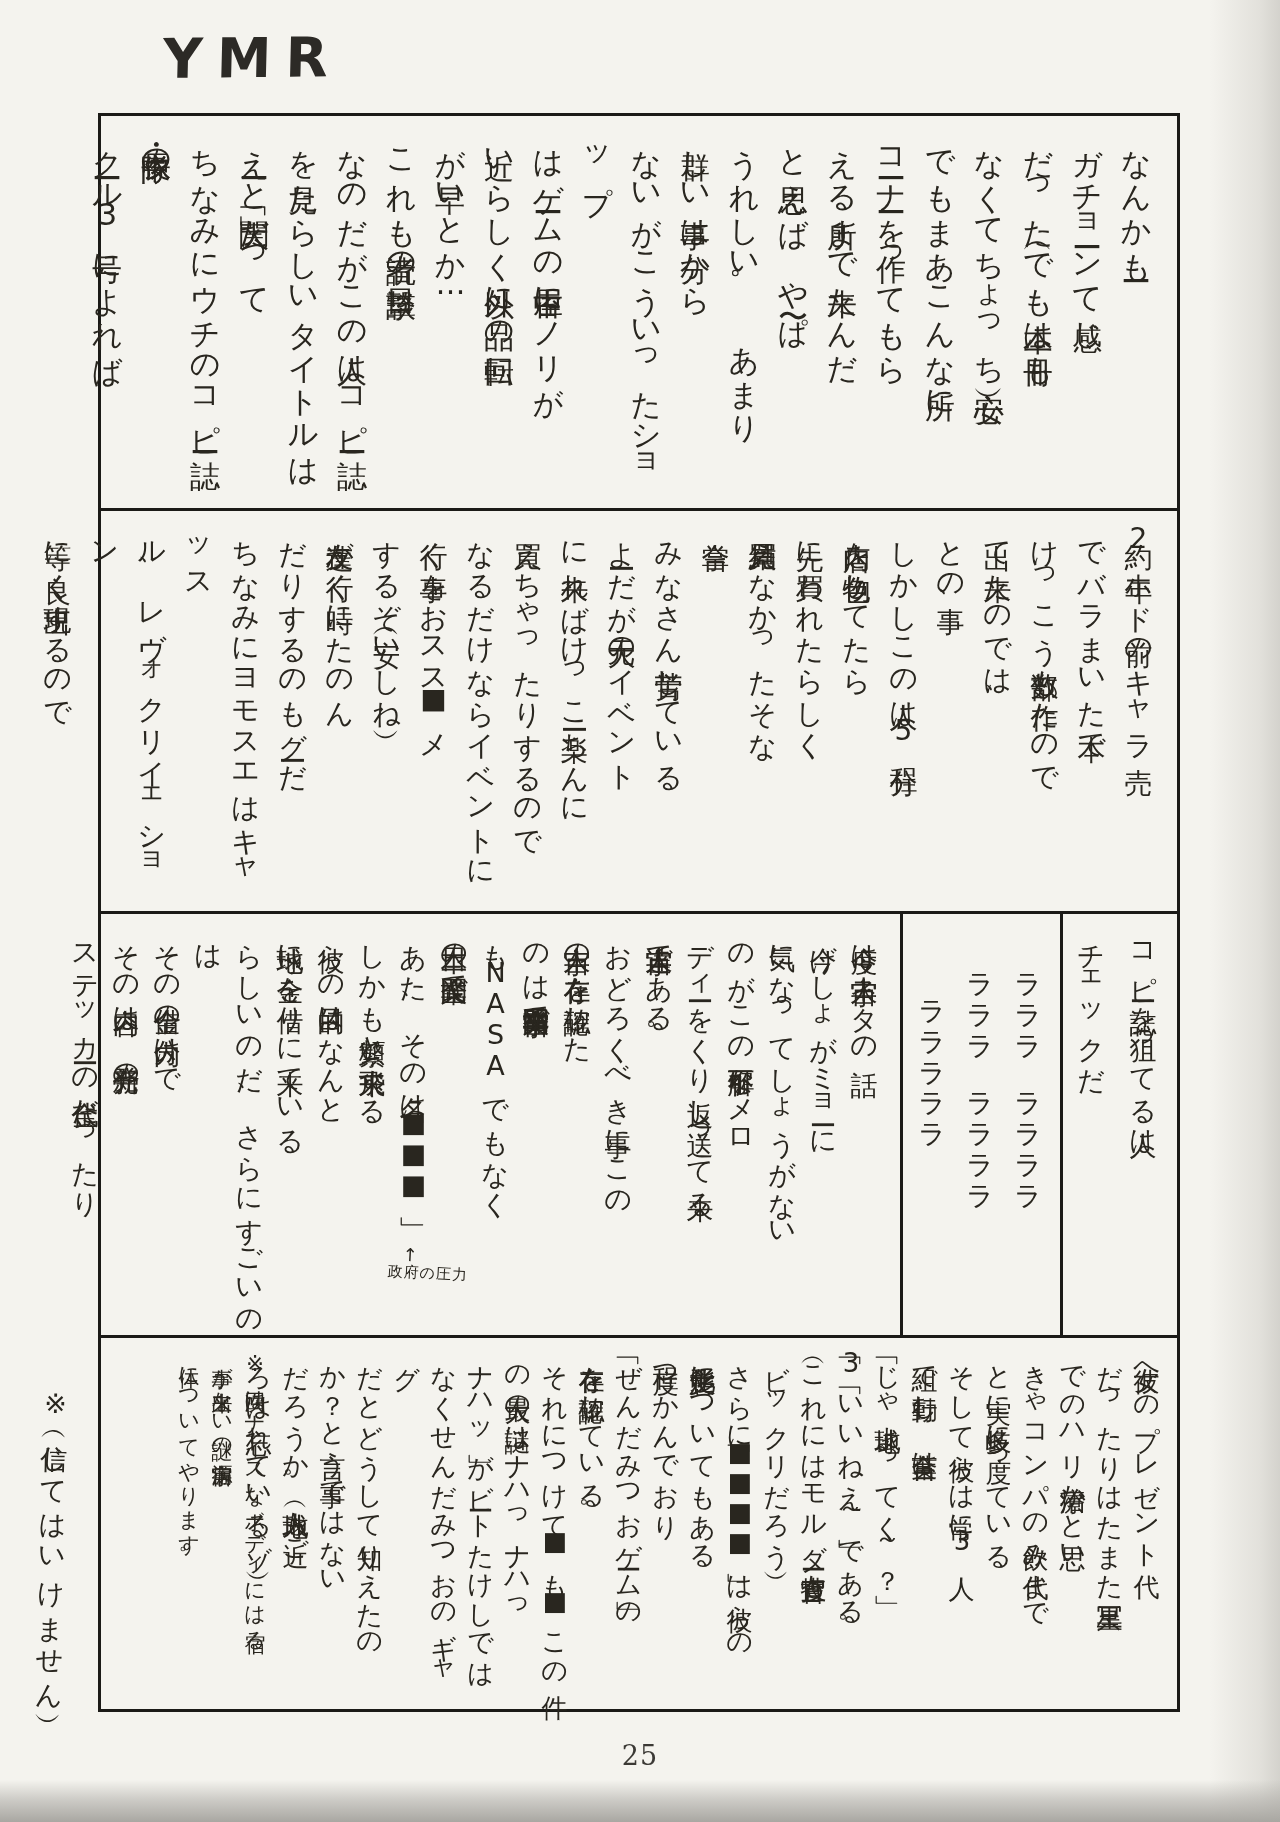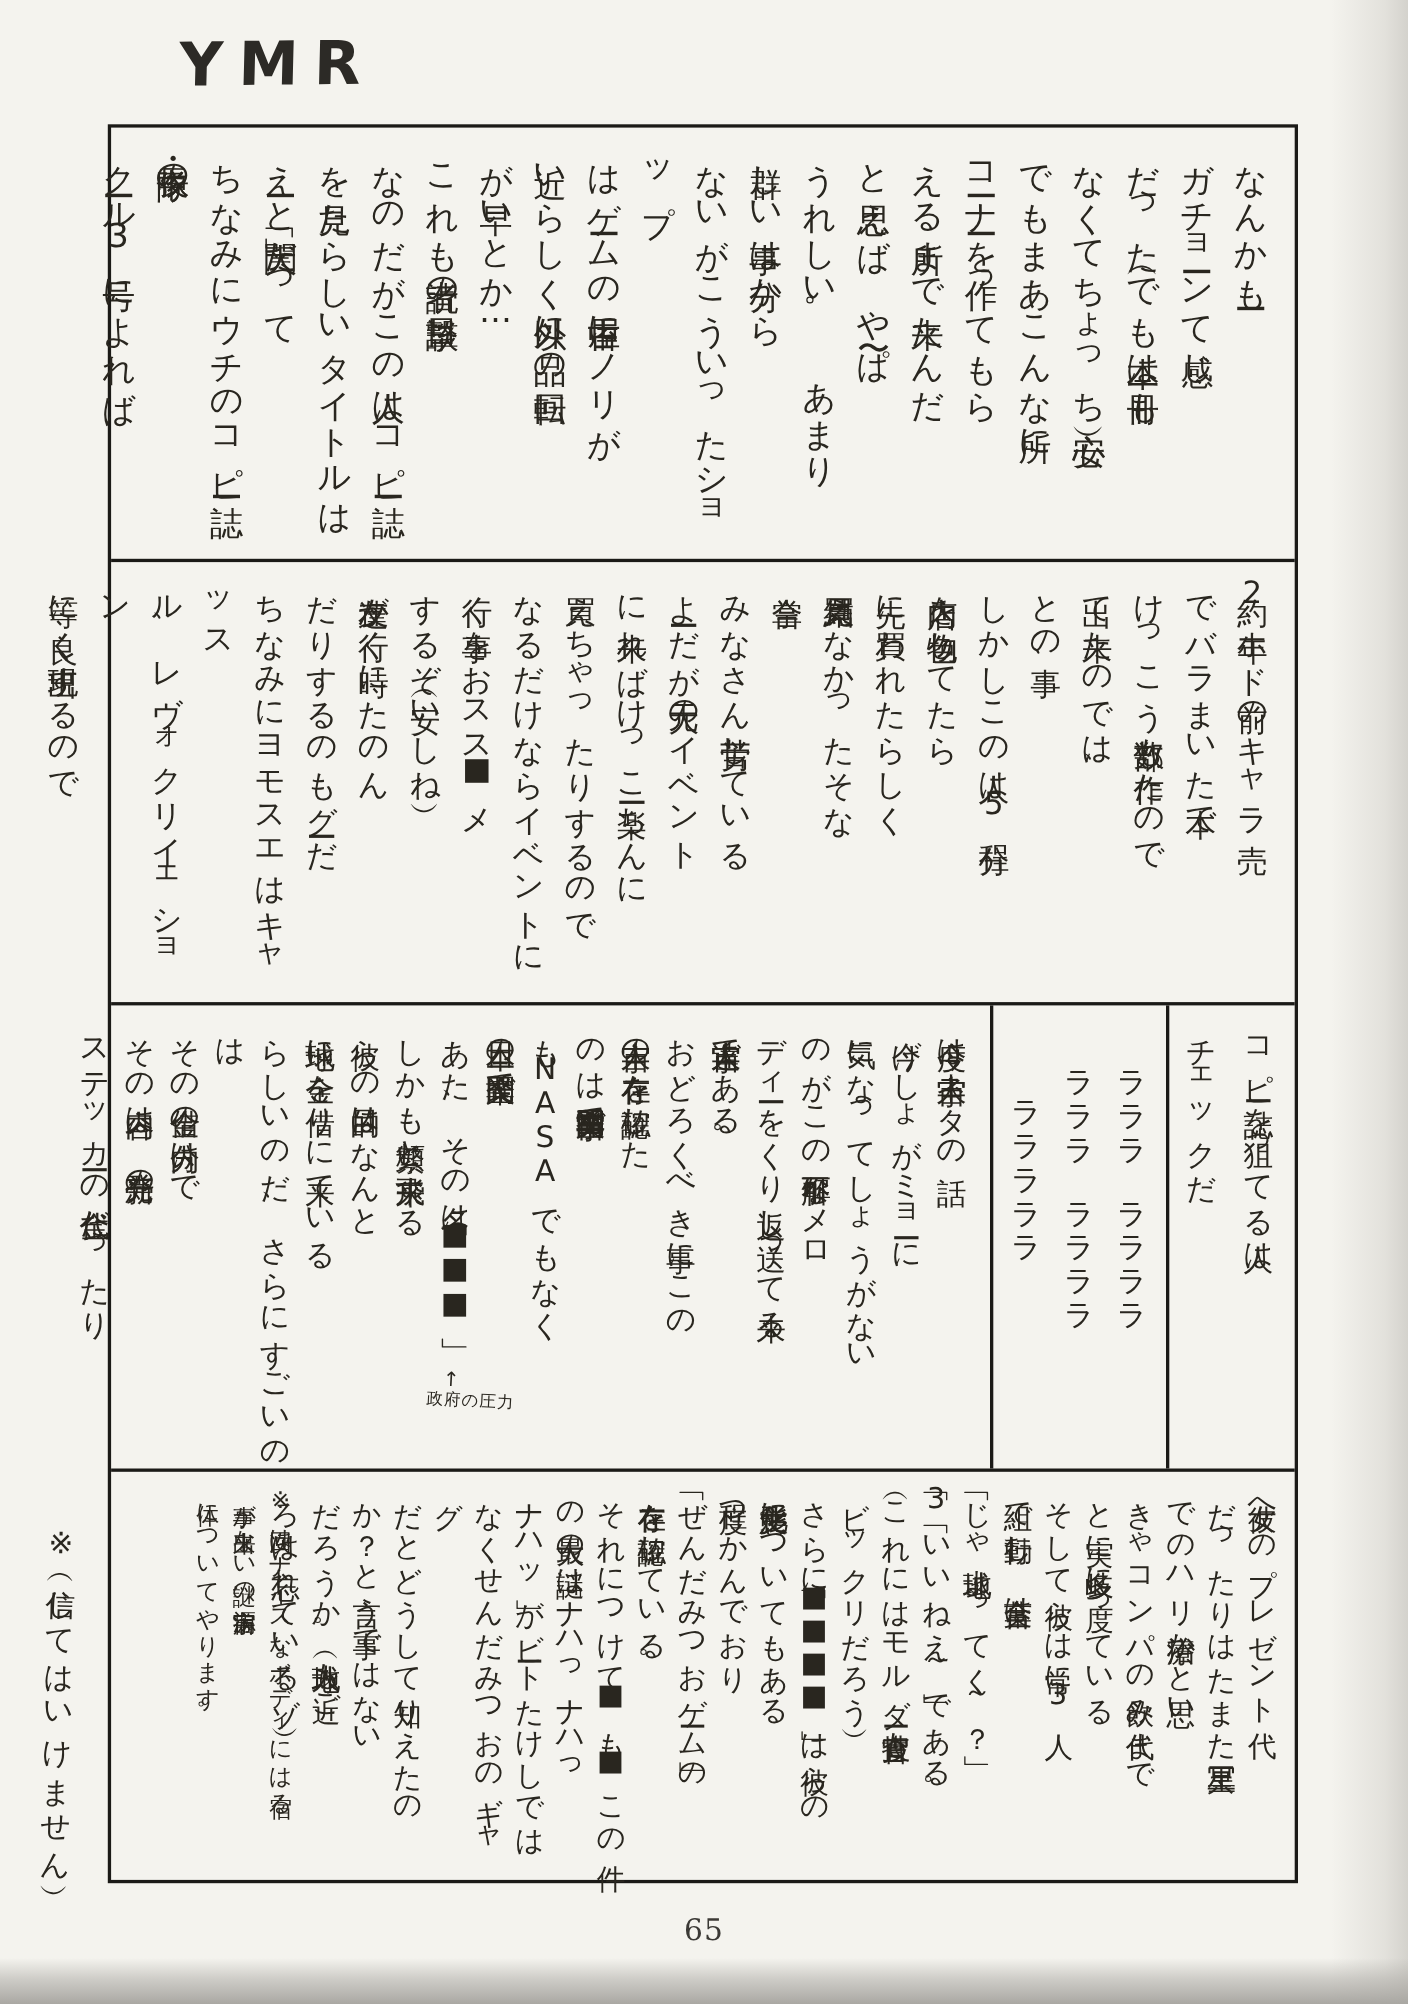--- a/index.html
+++ b/index.html
@@ -207,7 +207,7 @@
 
   <div class="margin-note">※（信じてはいけません）</div>
 
-  <div class="page-num">65</div>
+  <div class="page-num">25</div>
 
   <div class="edge-right"></div>
   <div class="edge-bottom"></div>

